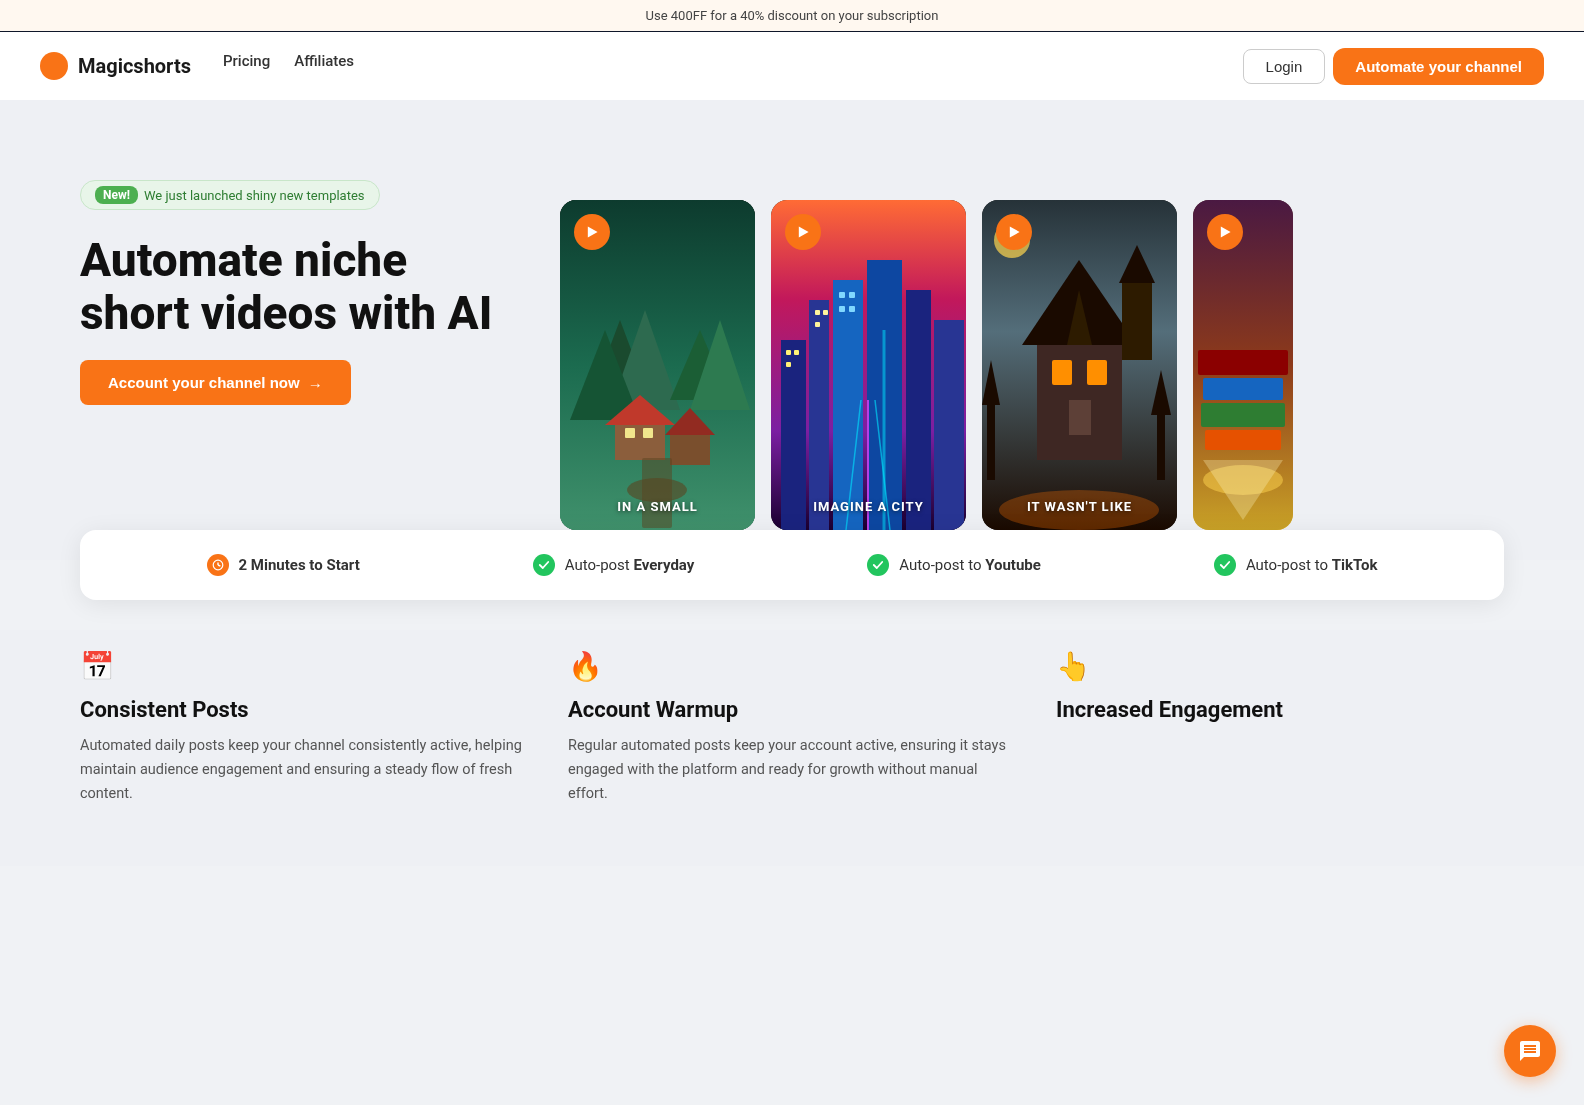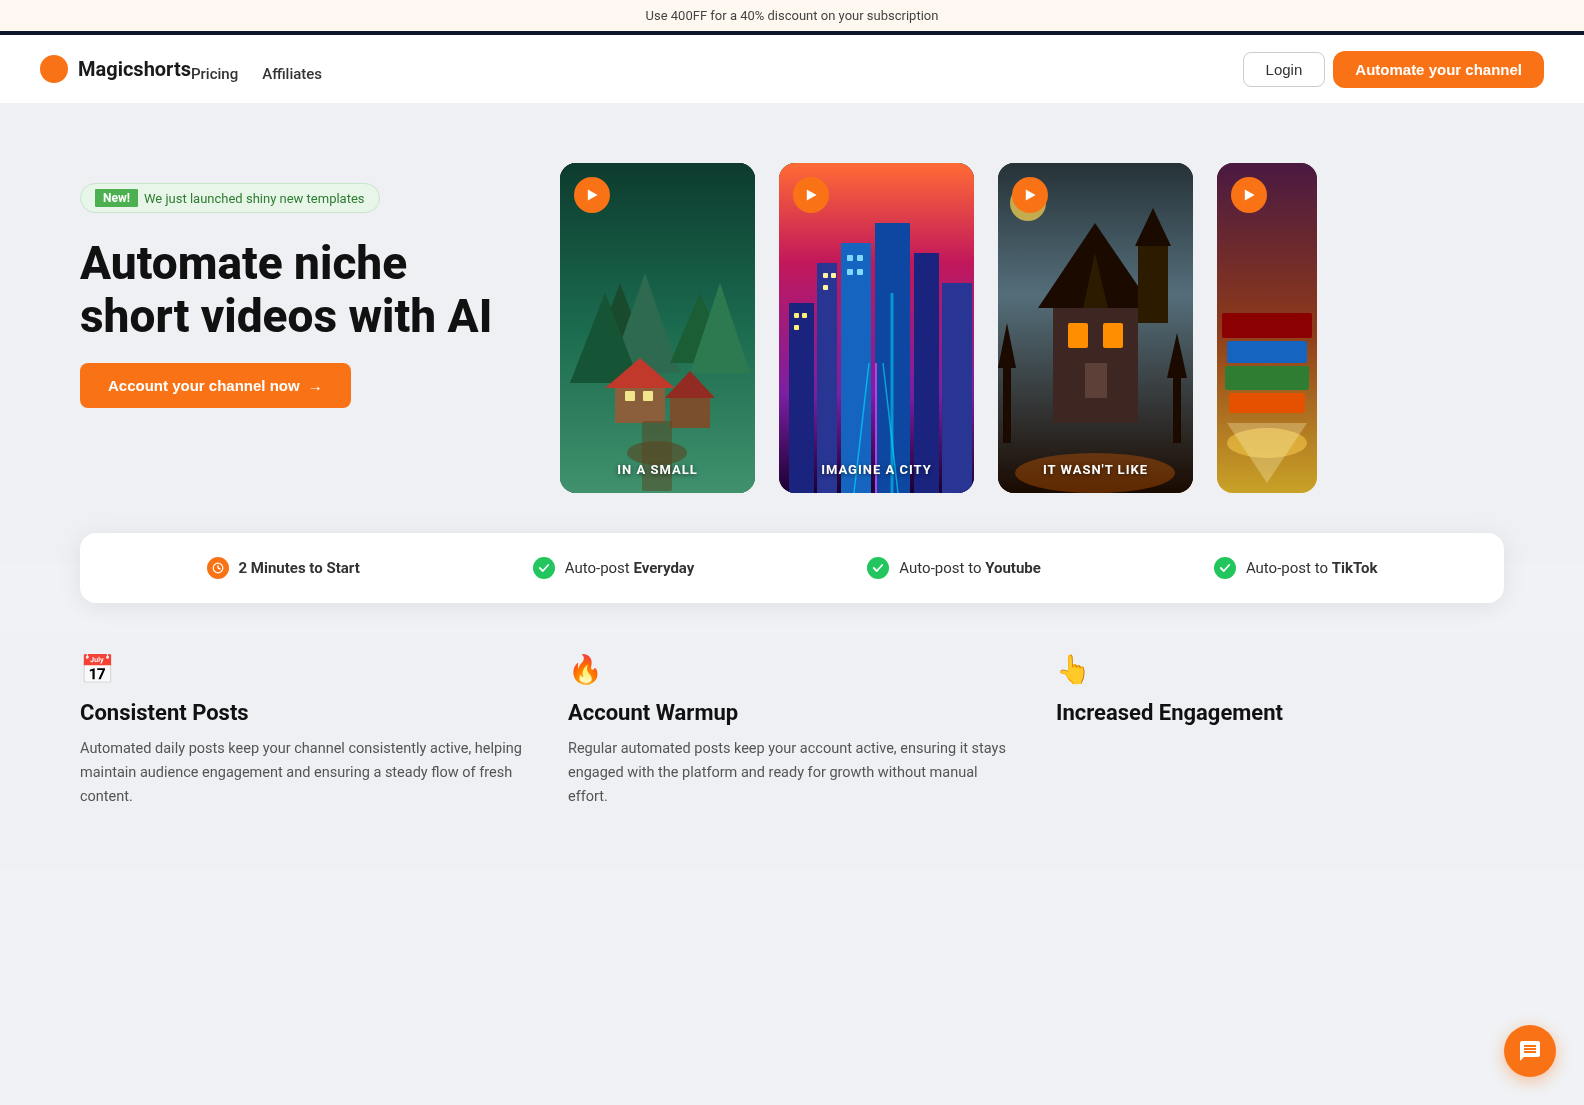--- a/index.html
+++ b/index.html
@@ -12,7 +12,7 @@
       padding: 8px 16px;
       font-size: 13px;
       color: #444;
-      border-bottom: 4px solid #0f172a;
+      border-bottom: 1px solid #0f172a;
     }
 
     

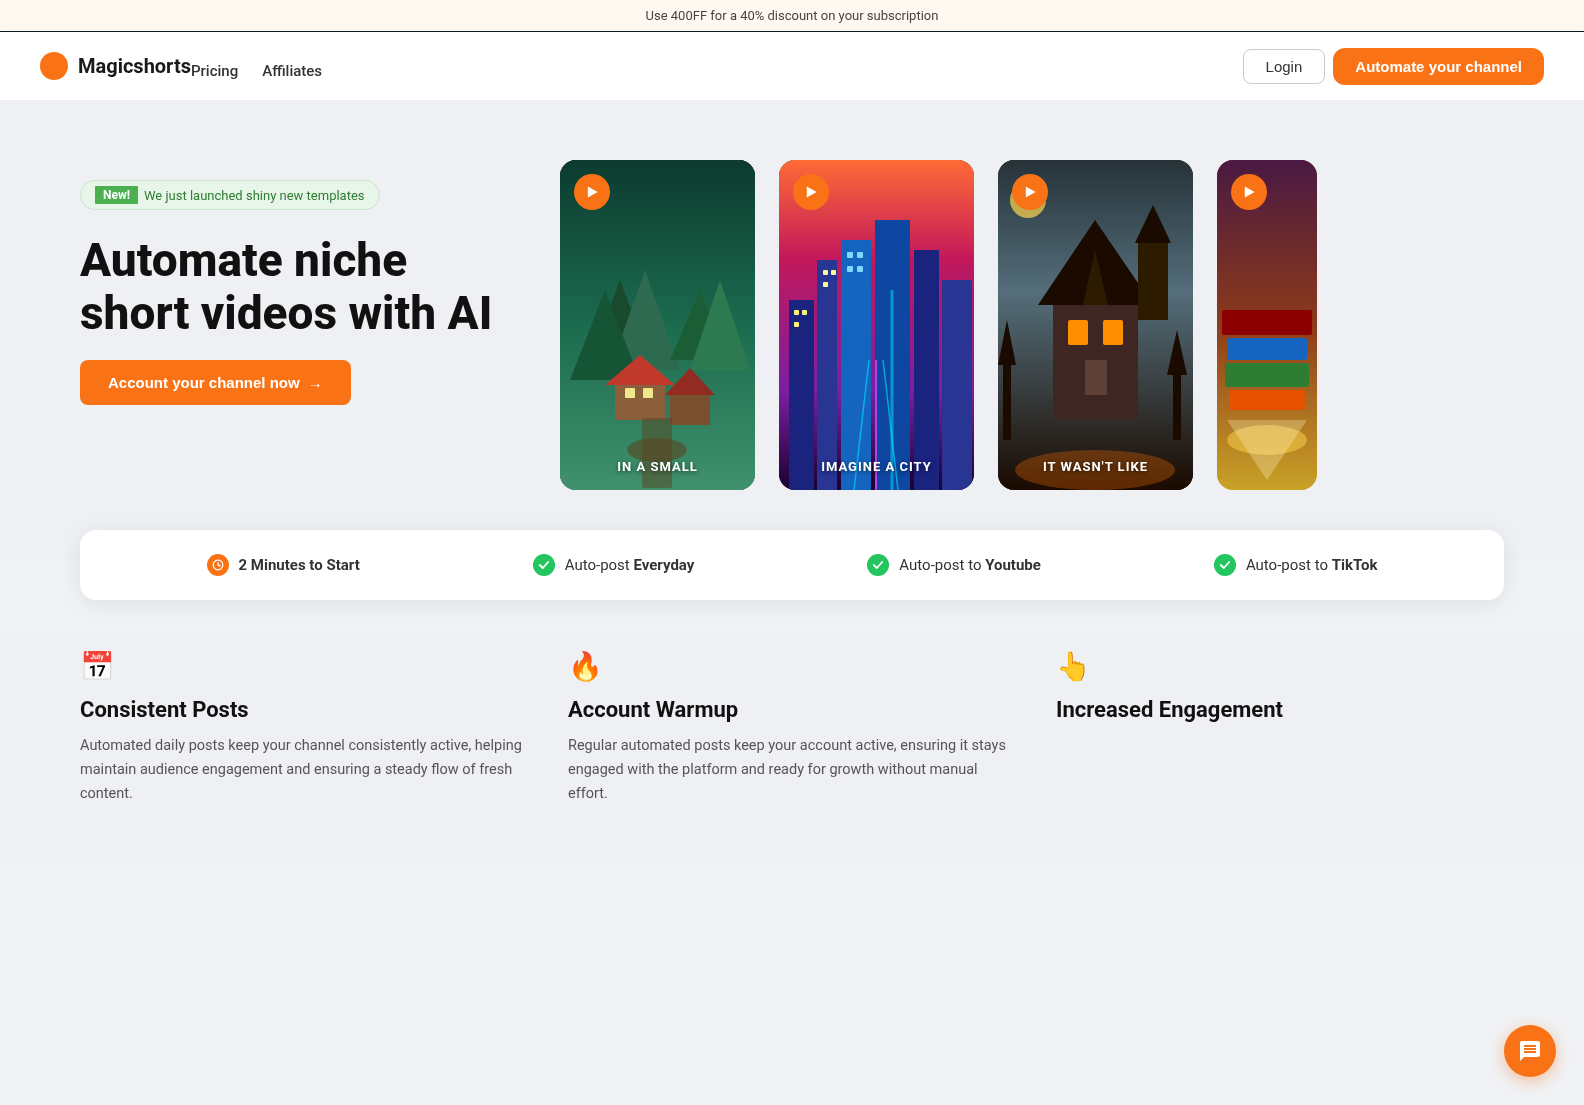--- a/index.html
+++ b/index.html
@@ -27,7 +27,8 @@
     }
     .navbar-left {
       display: flex;
-      align-items: flex-end;
+      align-items: flex-start;
+      gap: 32px;
     }
     .brand {
       display: flex;

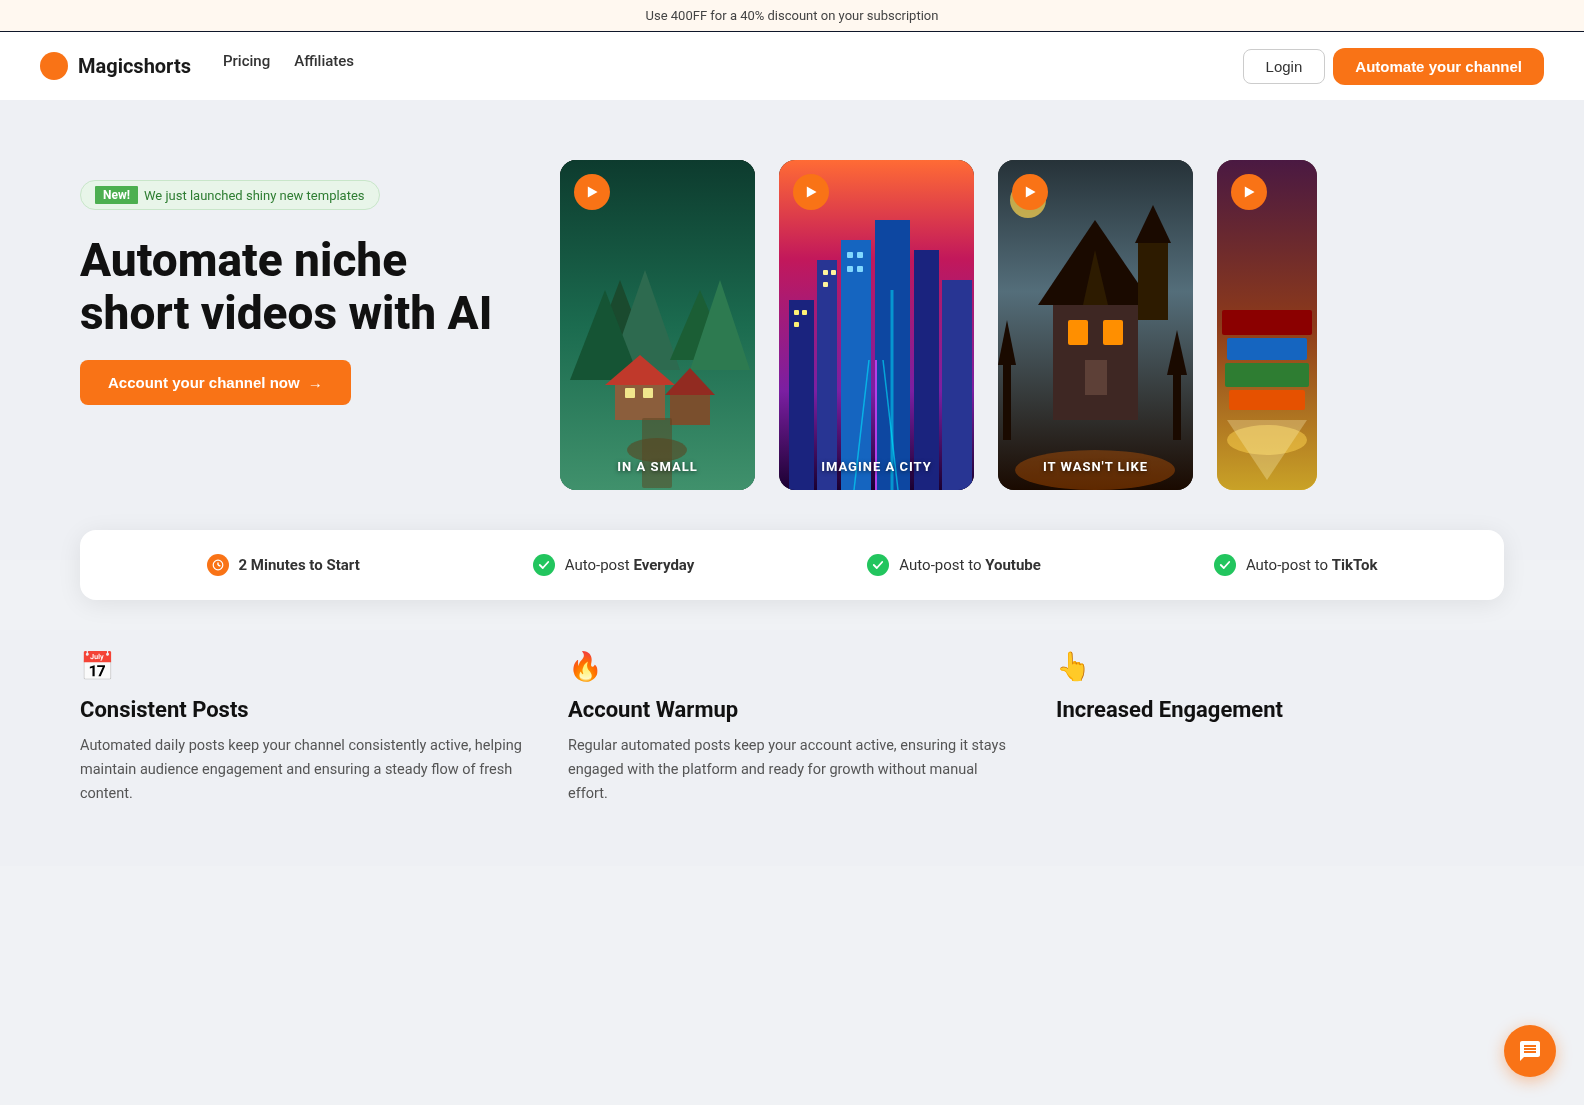--- a/index.html
+++ b/index.html
@@ -110,7 +110,7 @@
     .new-badge .badge-new {
       background: #4caf50;
       color: #fff;
-      border-radius: 1px;
+      border-radius: 8px;
       padding: 2px 8px;
       font-size: 12px;
       font-weight: 700;

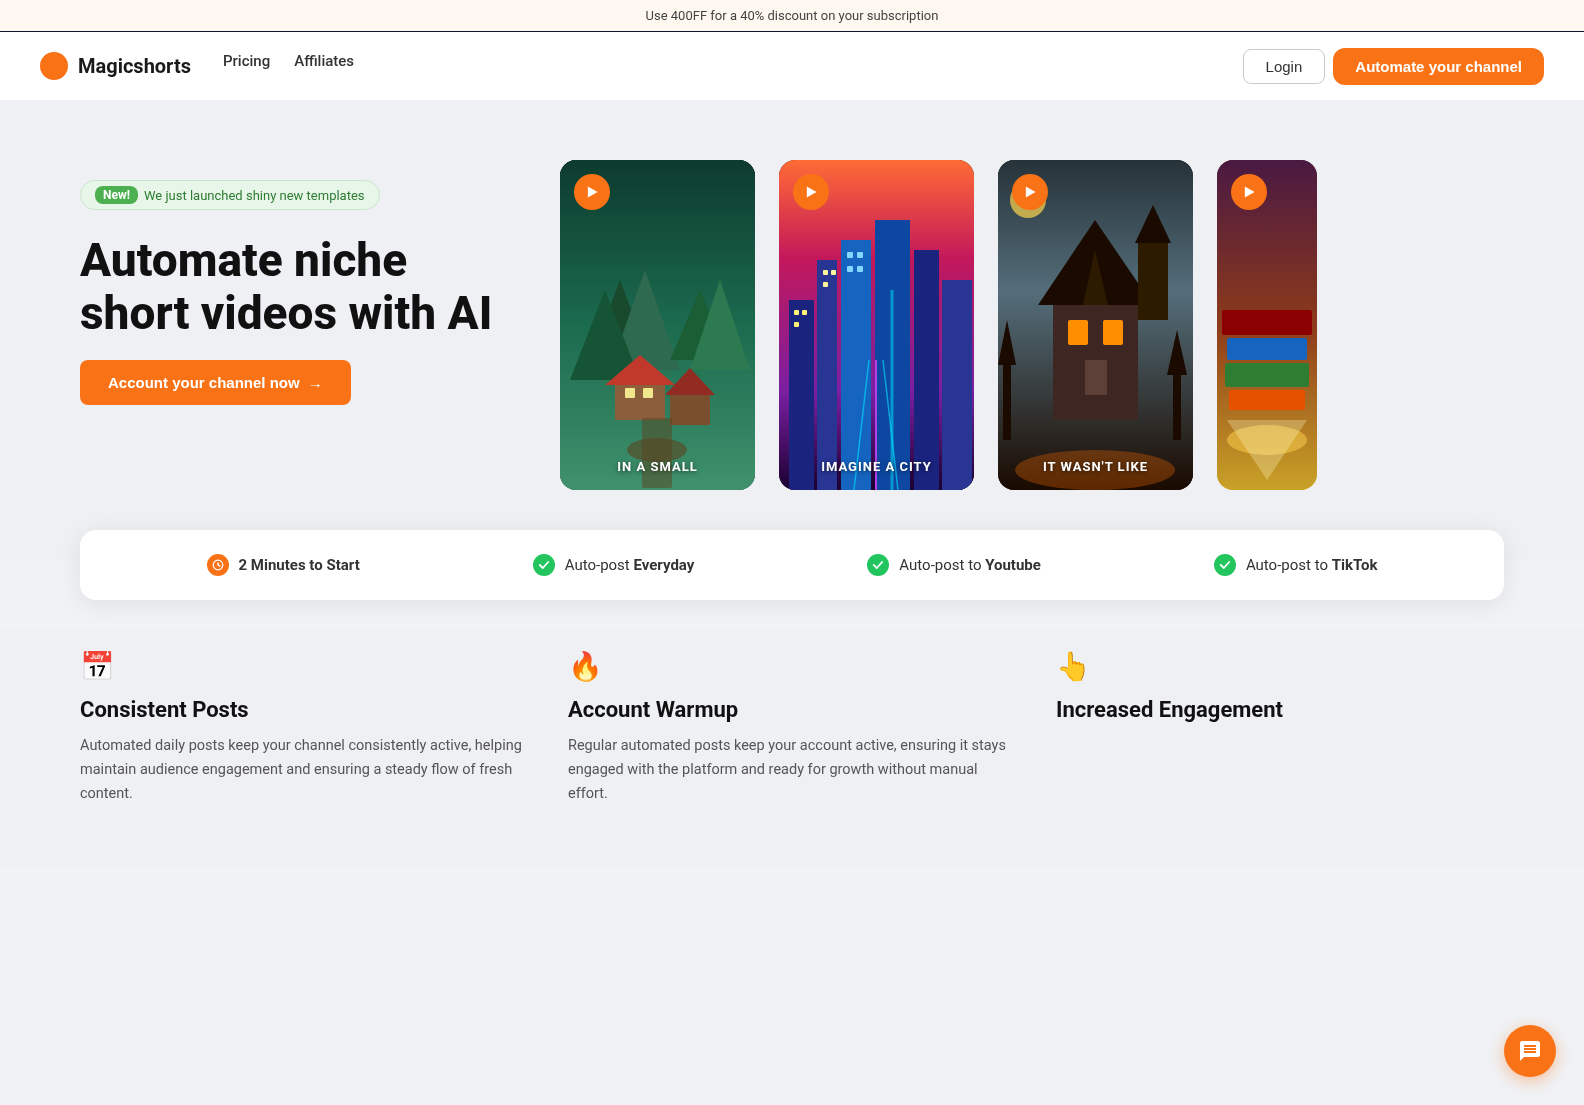--- a/index.html
+++ b/index.html
@@ -147,10 +147,11 @@
     .hero-right {
       flex: 1;
       display: flex;
-      gap: 24px;
+      gap: 16px;
       align-items: flex-end;
       padding-bottom: 16px;
       overflow: hidden;
+      margin-top: 40px;
     }
     .video-card {
       position: relative;

